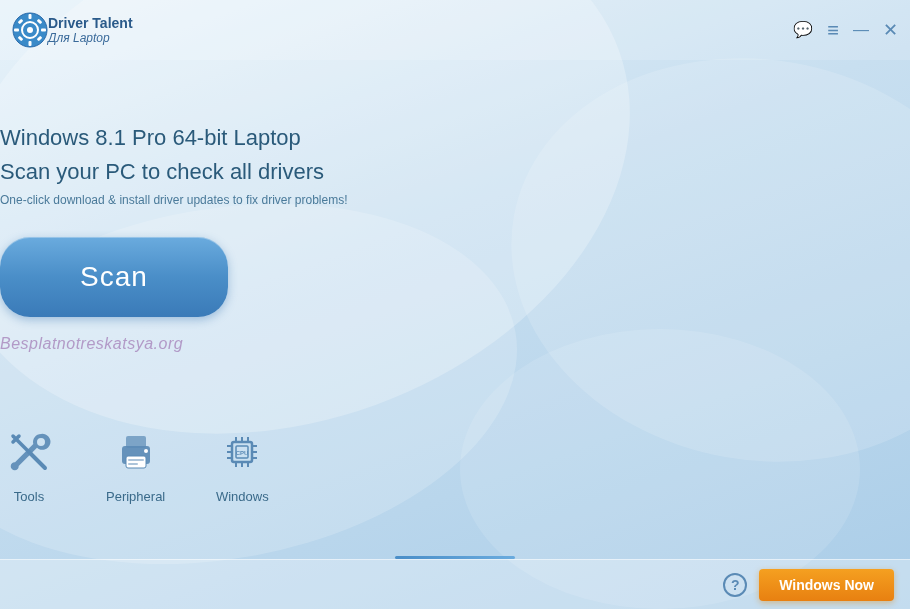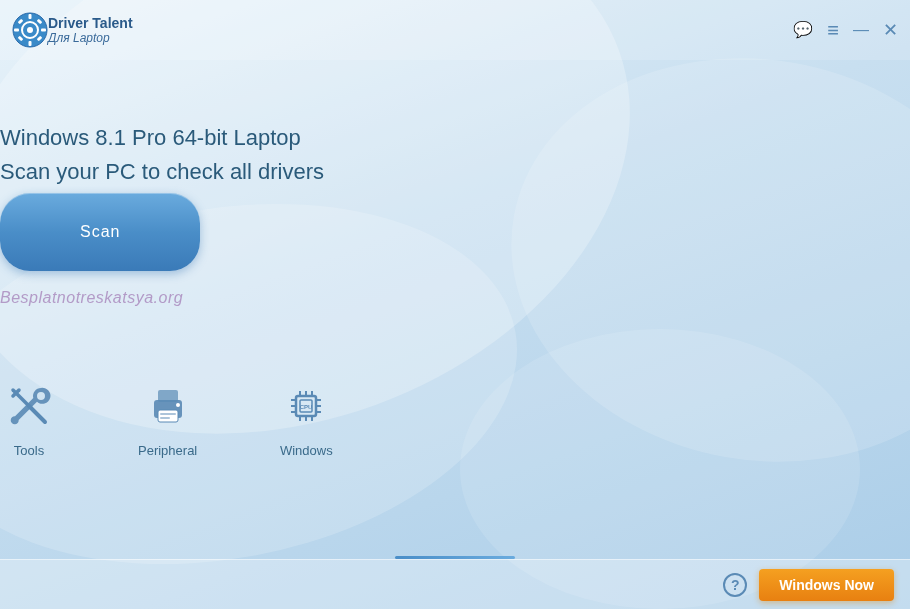--- a/index.html
+++ b/index.html
@@ -287,6 +287,7 @@
 <div class="main">
   <div class="headline">Windows 8.1 Pro 64-bit Laptop</div>
   <div class="subheadline">Scan your PC to check all drivers</div>
+  <div class="tagline">One-click download &amp; install driver updates to fix driver problems!</div>
 
   <button class="scan-btn">Scan</button>
 

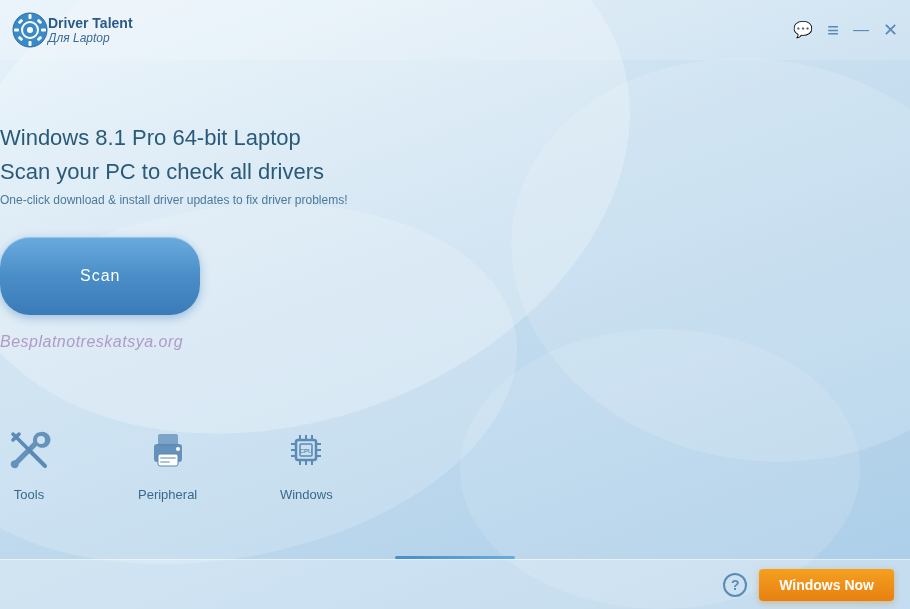--- a/index.html
+++ b/index.html
@@ -145,8 +145,8 @@
       background: linear-gradient(180deg, #6aabde 0%, #4a8ec8 50%, #3a7ab8 100%);
       border: none;
       border-radius: 30px;
-      padding: 30px 80px;
-      font-size: 16px;
+      padding: 24px 80px;
+      font-size: 28px;
       font-weight: 400;
       color: white;
       cursor: pointer;

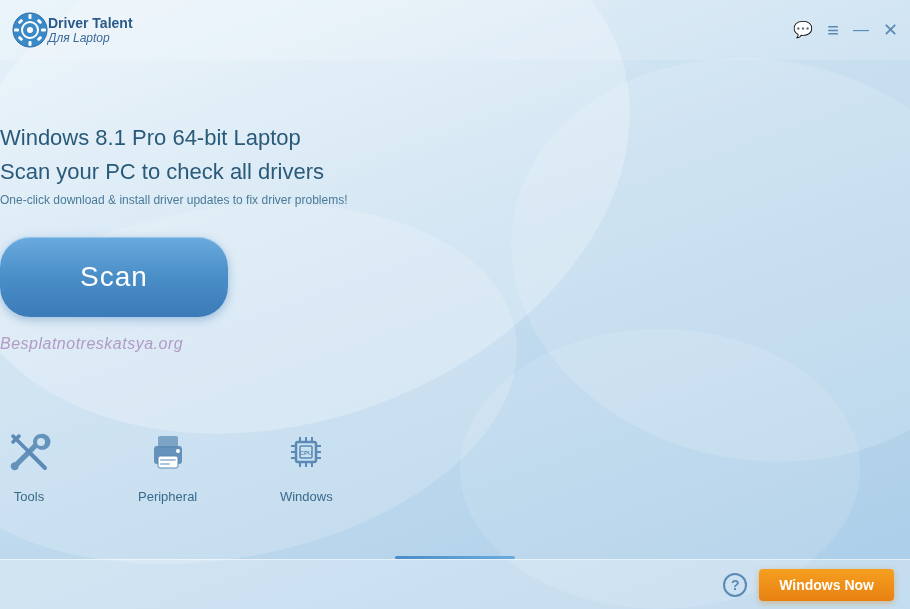--- a/index.html
+++ b/index.html
@@ -168,7 +168,7 @@
     
     .bottom-icons {
       display: flex;
-      gap: 80px;
+      gap: 48px;
       align-items: flex-start;
       justify-content: center;
       margin-top: 10px;

